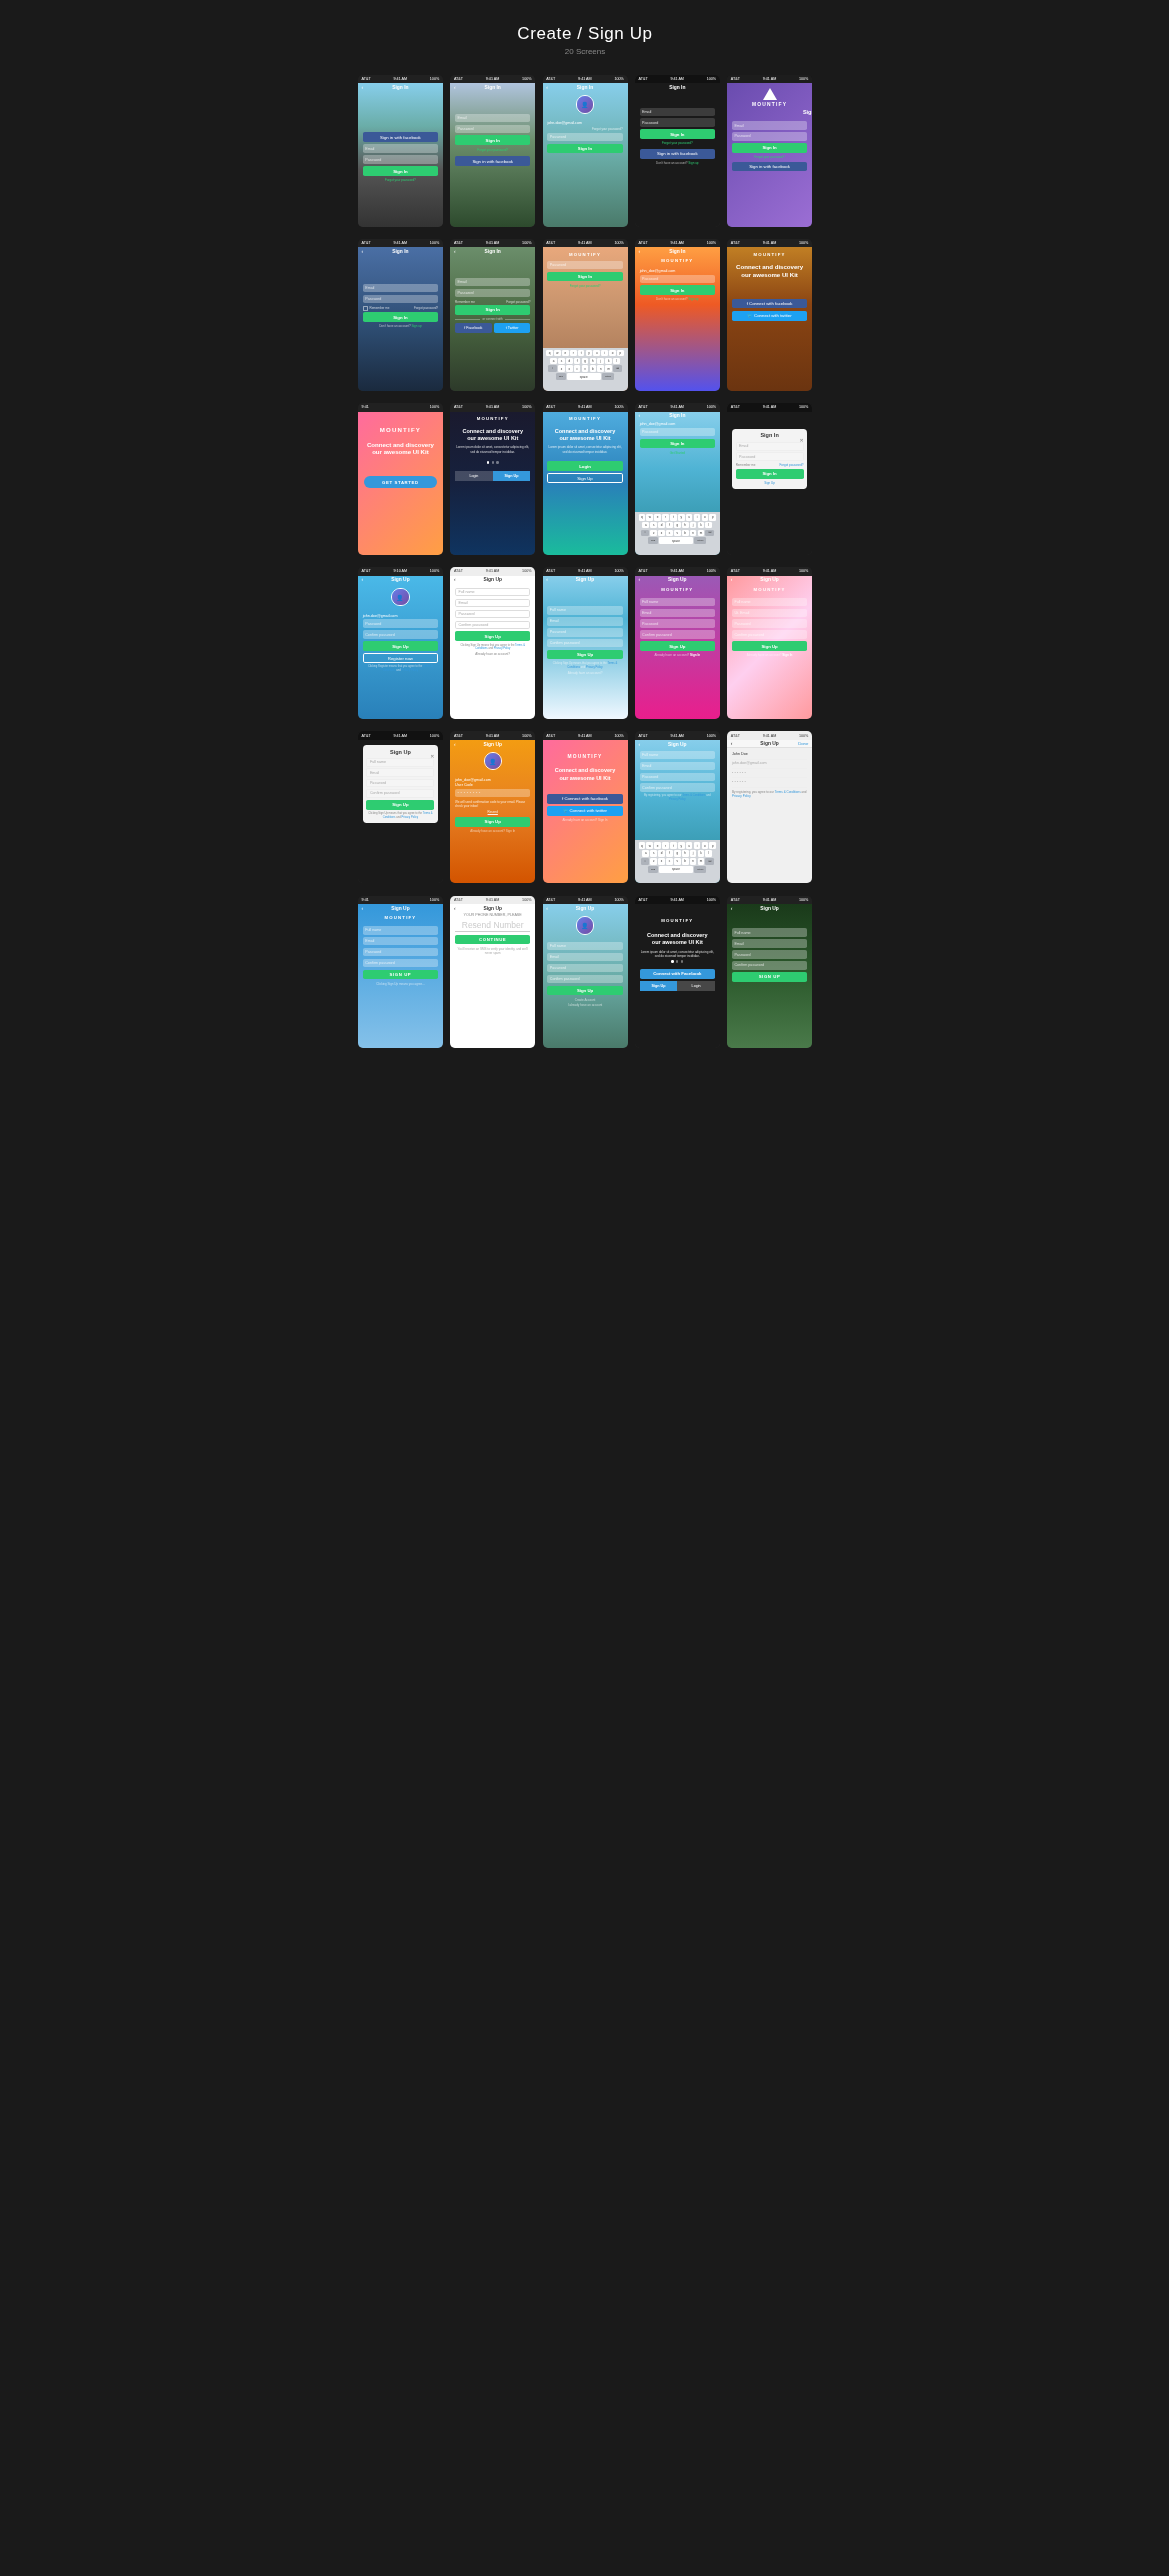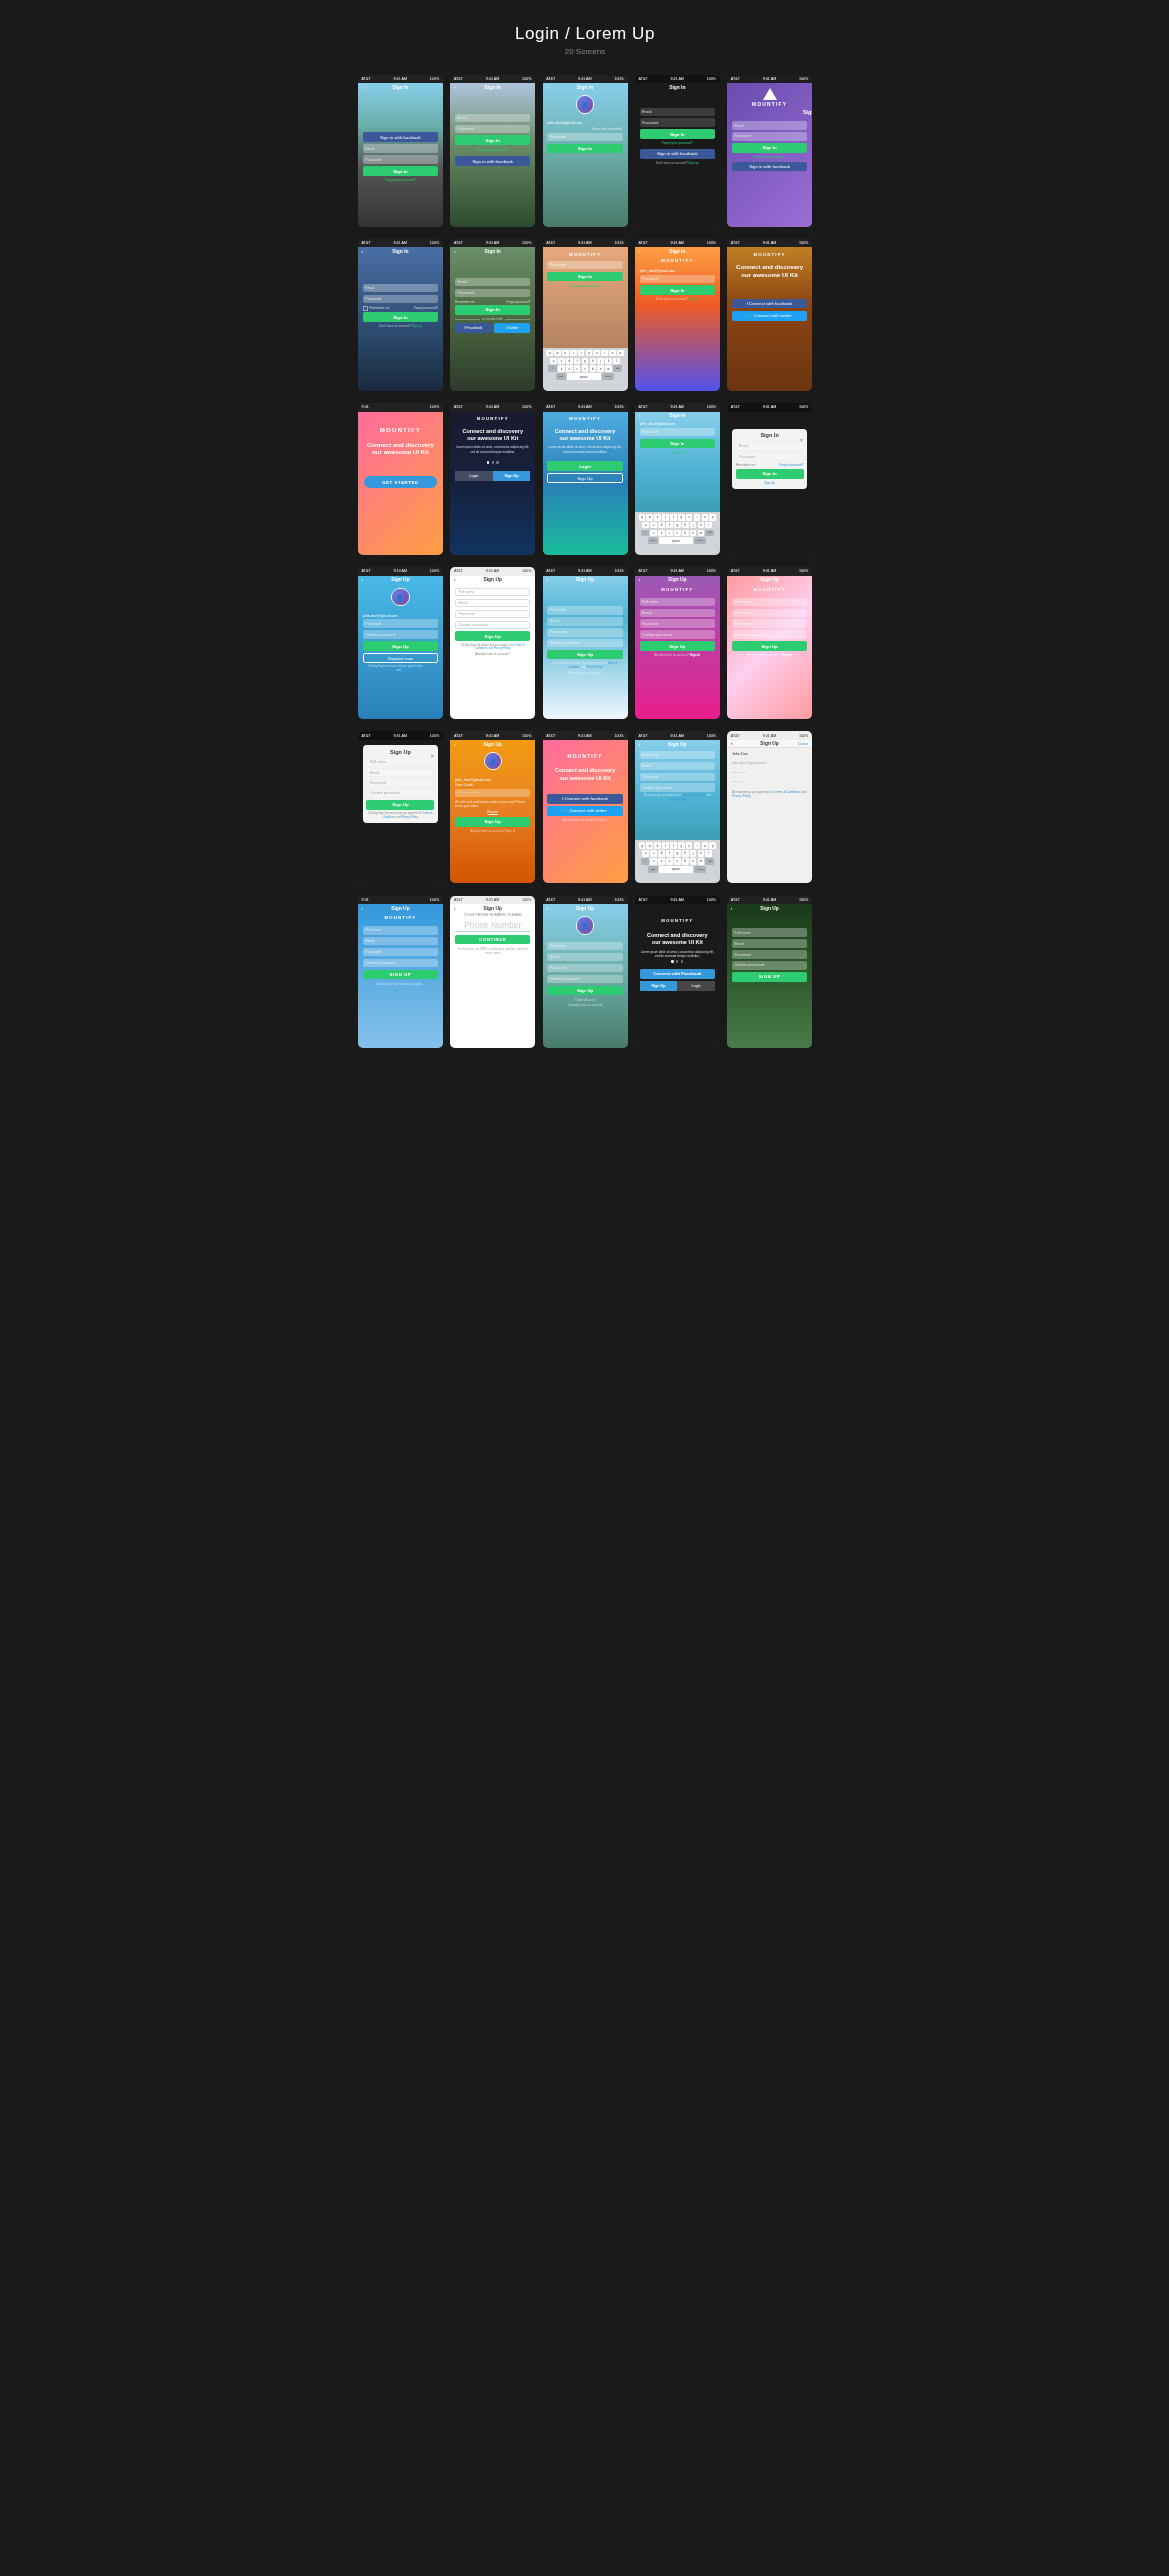--- a/index.html
+++ b/index.html
@@ -521,7 +521,7 @@
 <body>
 
 <div class="page-header">
-  <div class="page-title">Login / Lorem Up</div>
+  <div class="page-title">Create / Sign Up</div>
   <div class="page-subtitle">20 Screens</div>
 </div>
 

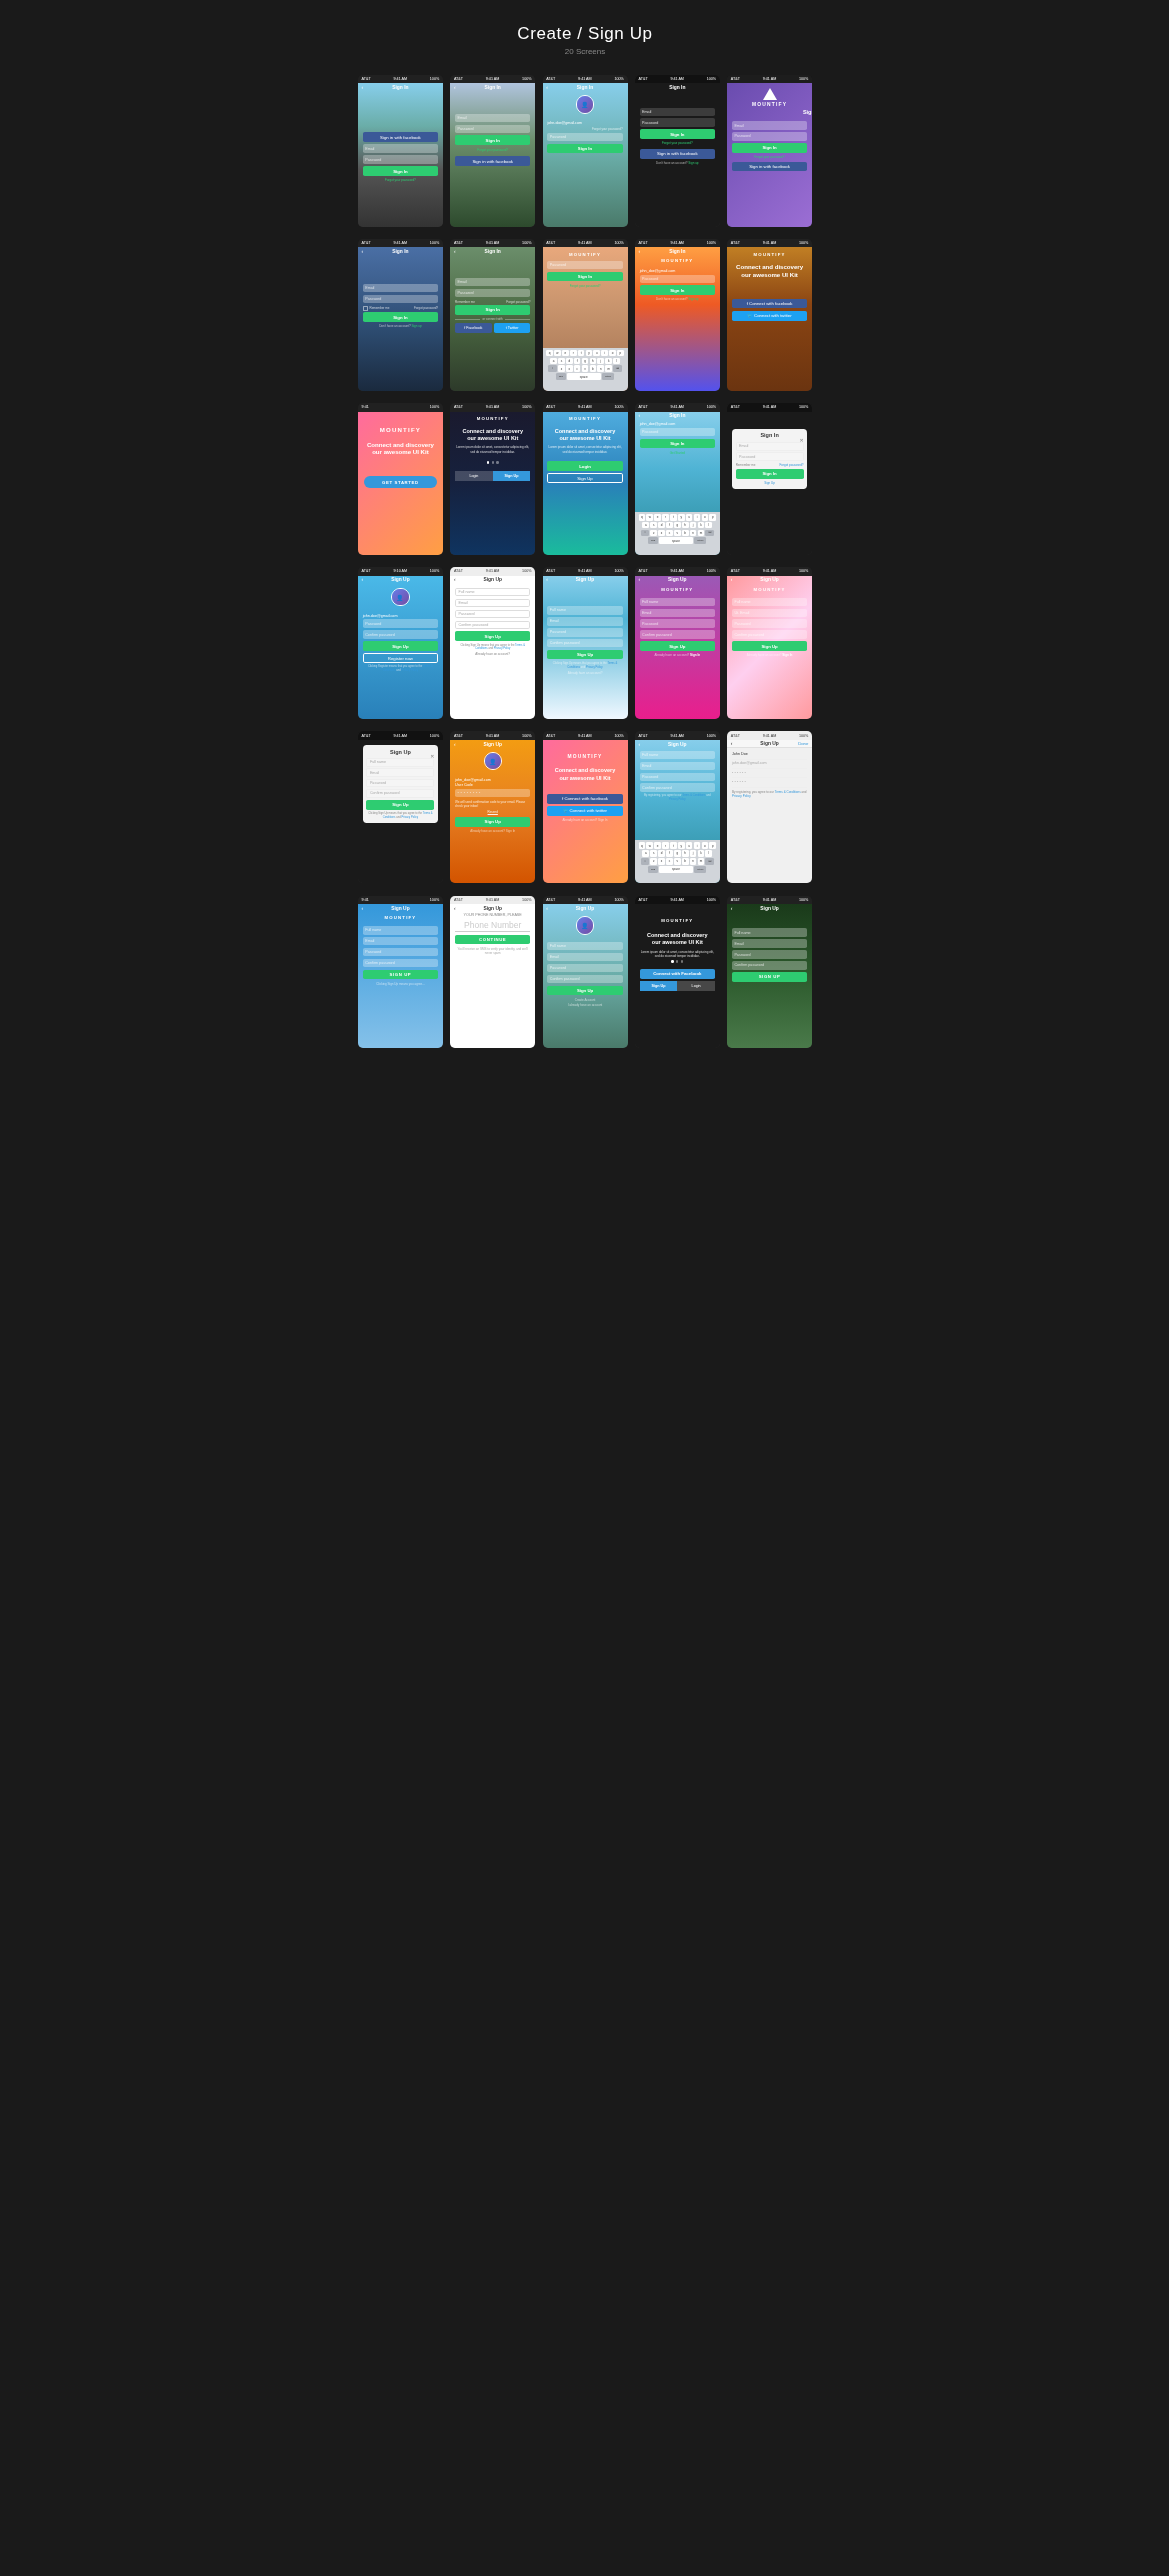--- a/index.html
+++ b/index.html
@@ -1381,7 +1381,7 @@
         <span style="position:absolute;left:50%;transform:translateX(-50%);font-size:4.9px;color:#333;font-weight:600;">Sign Up</span>
       </div>
       <div class="phone-label">YOUR PHONE NUMBER, PLEASE</div>
-      <div class="big-phone-input">Phone Number</div>
+      <div class="big-phone-input">Resend Number</div>
       <div class="btn-green" style="margin:2.4px 4.9px;font-weight:700;letter-spacing:0.6px;">CONTINUE</div>
       <div style="font-size:3px;color:#aaa;text-align:center;padding:0 6.1px;line-height:1.4;">You'll receive an SMS to verify your identity, and we'll never spam</div>
 

